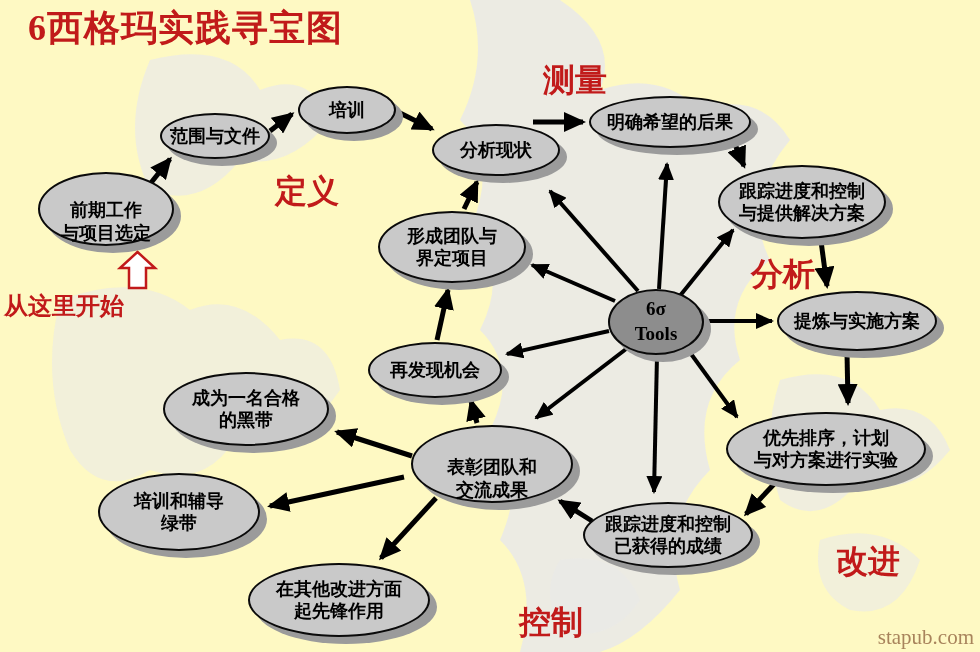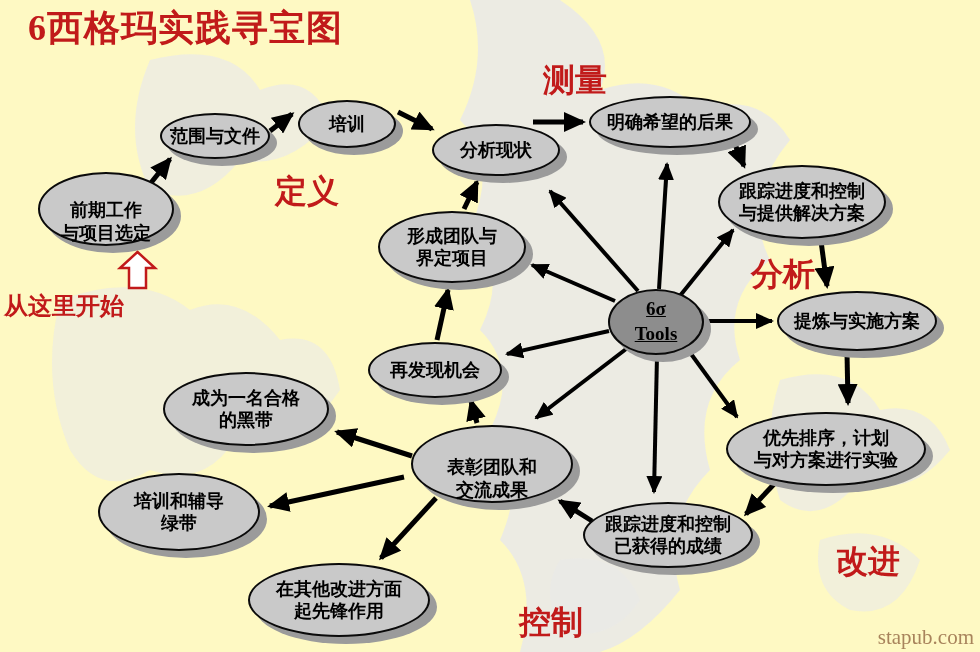--- a/index.html
+++ b/index.html
@@ -144,7 +144,7 @@
     <span class="lbl">范围与文件</span>
   </div>
 
-  <div class="node" style="left:298px;top:100px;width:98px;height:48px;">
+  <div class="node" style="left:298px;top:86px;width:98px;height:48px;">
     <span class="lbl">培训</span>
   </div>
 

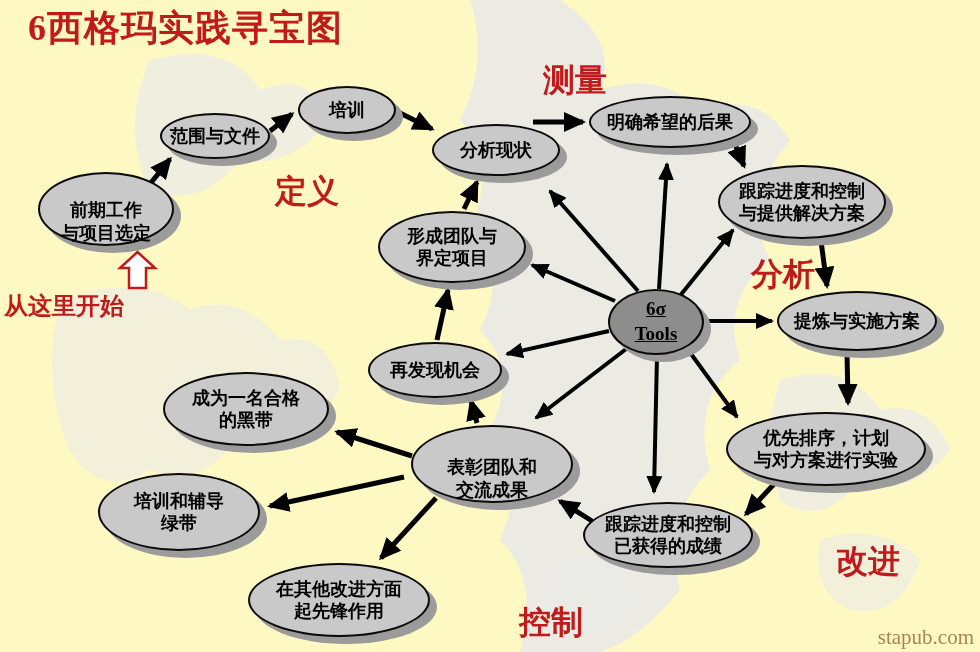--- a/index.html
+++ b/index.html
@@ -58,7 +58,7 @@
   }
   .node.center .lbl{
     font-family:"Liberation Serif","DejaVu Serif",serif;
-    font-size:19px;line-height:1.3;text-decoration:underline;
+    font-size:19px;line-height:1.3;
   }
   
   .watermark{

